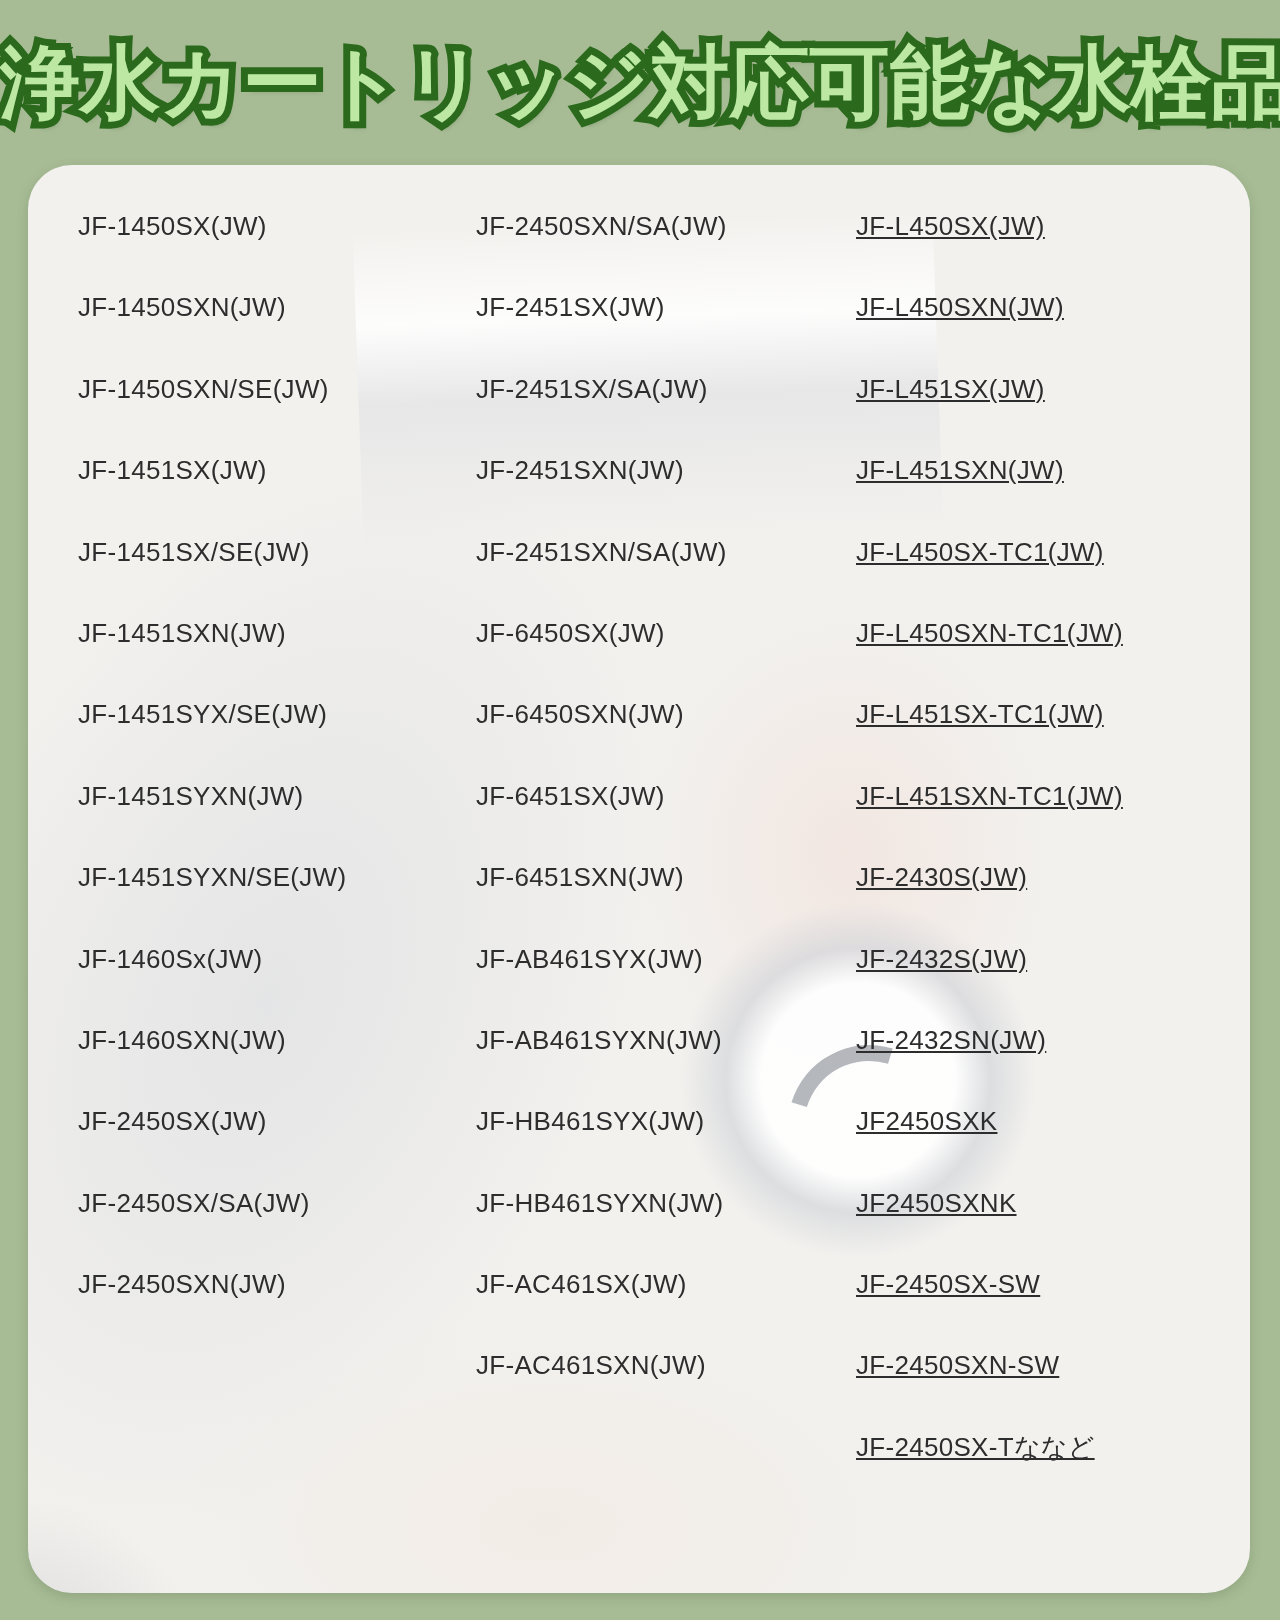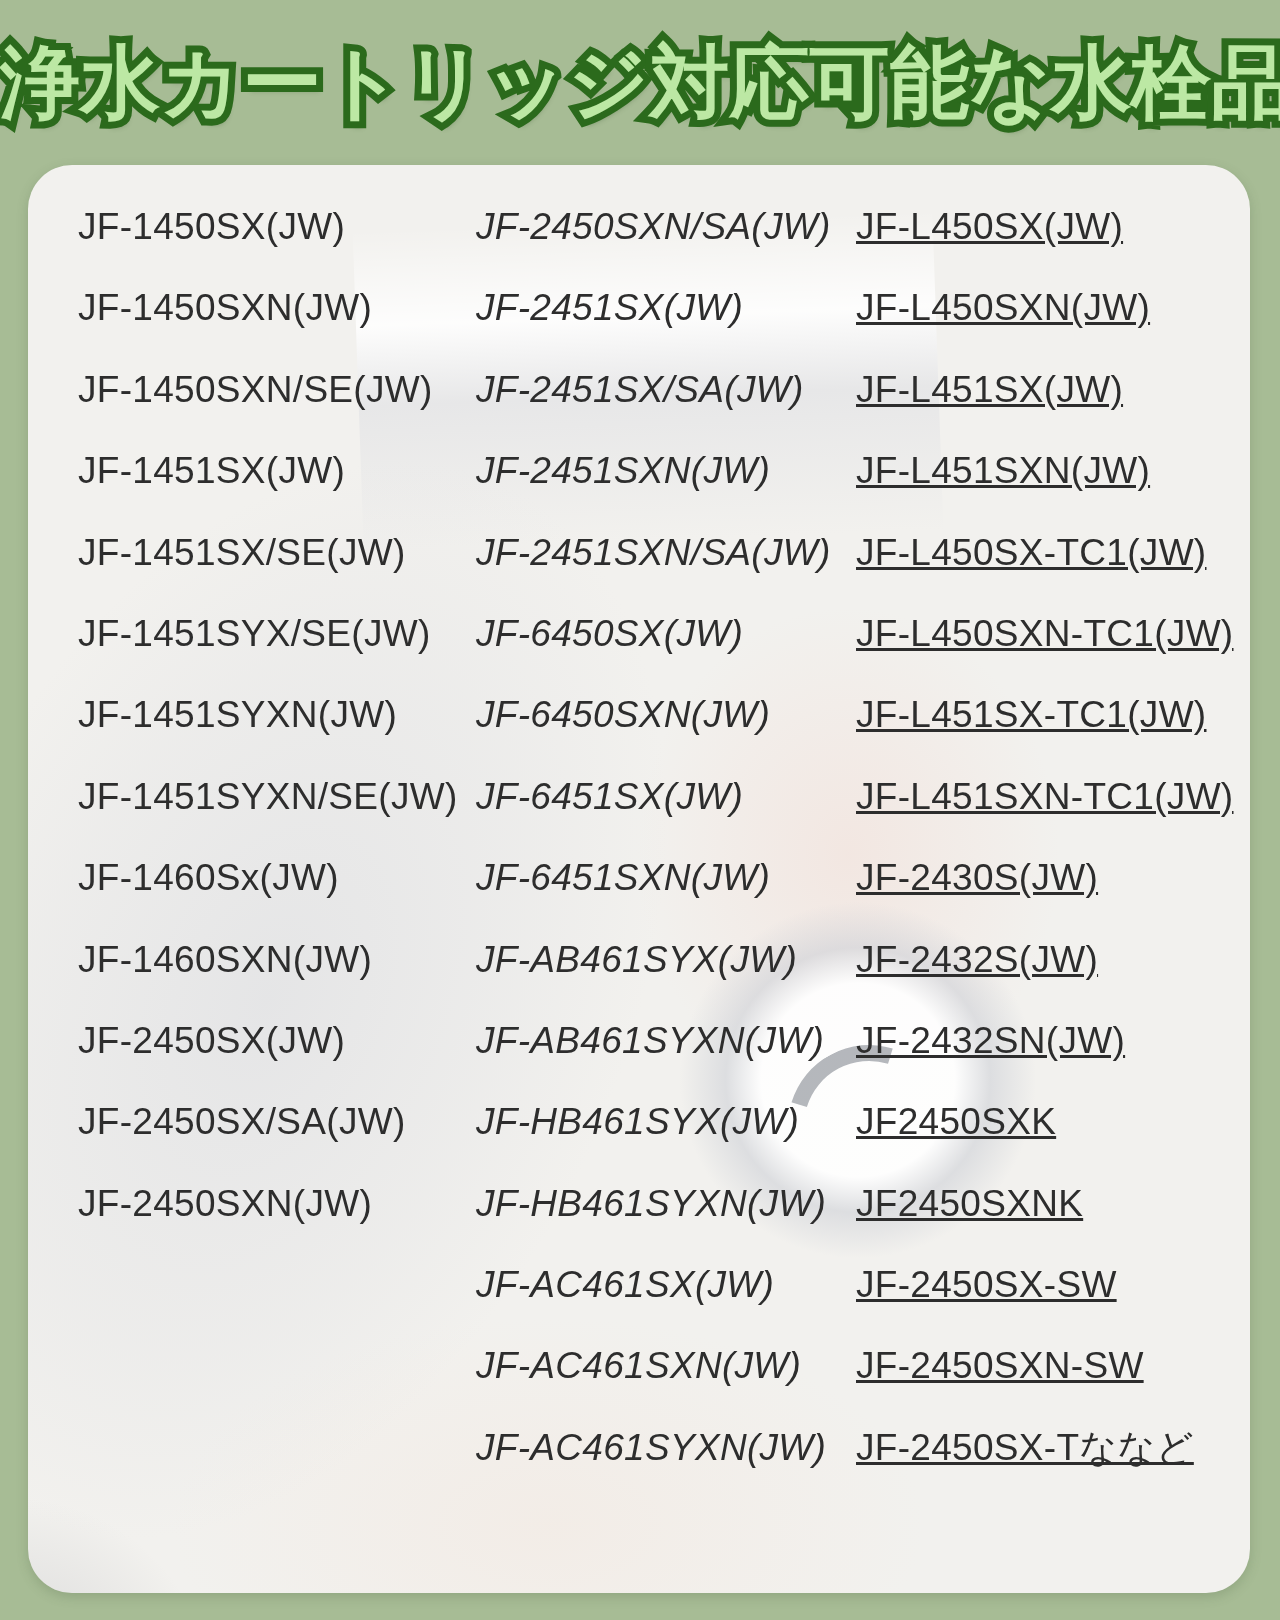--- a/index.html
+++ b/index.html
@@ -100,7 +100,7 @@
   .col {
     position: absolute;
     top: 21px;
-    font-size: 37px;
+    font-size: 26px;
     font-weight: 500;
     color: #2d2d2d;
     letter-spacing: 0.3px;

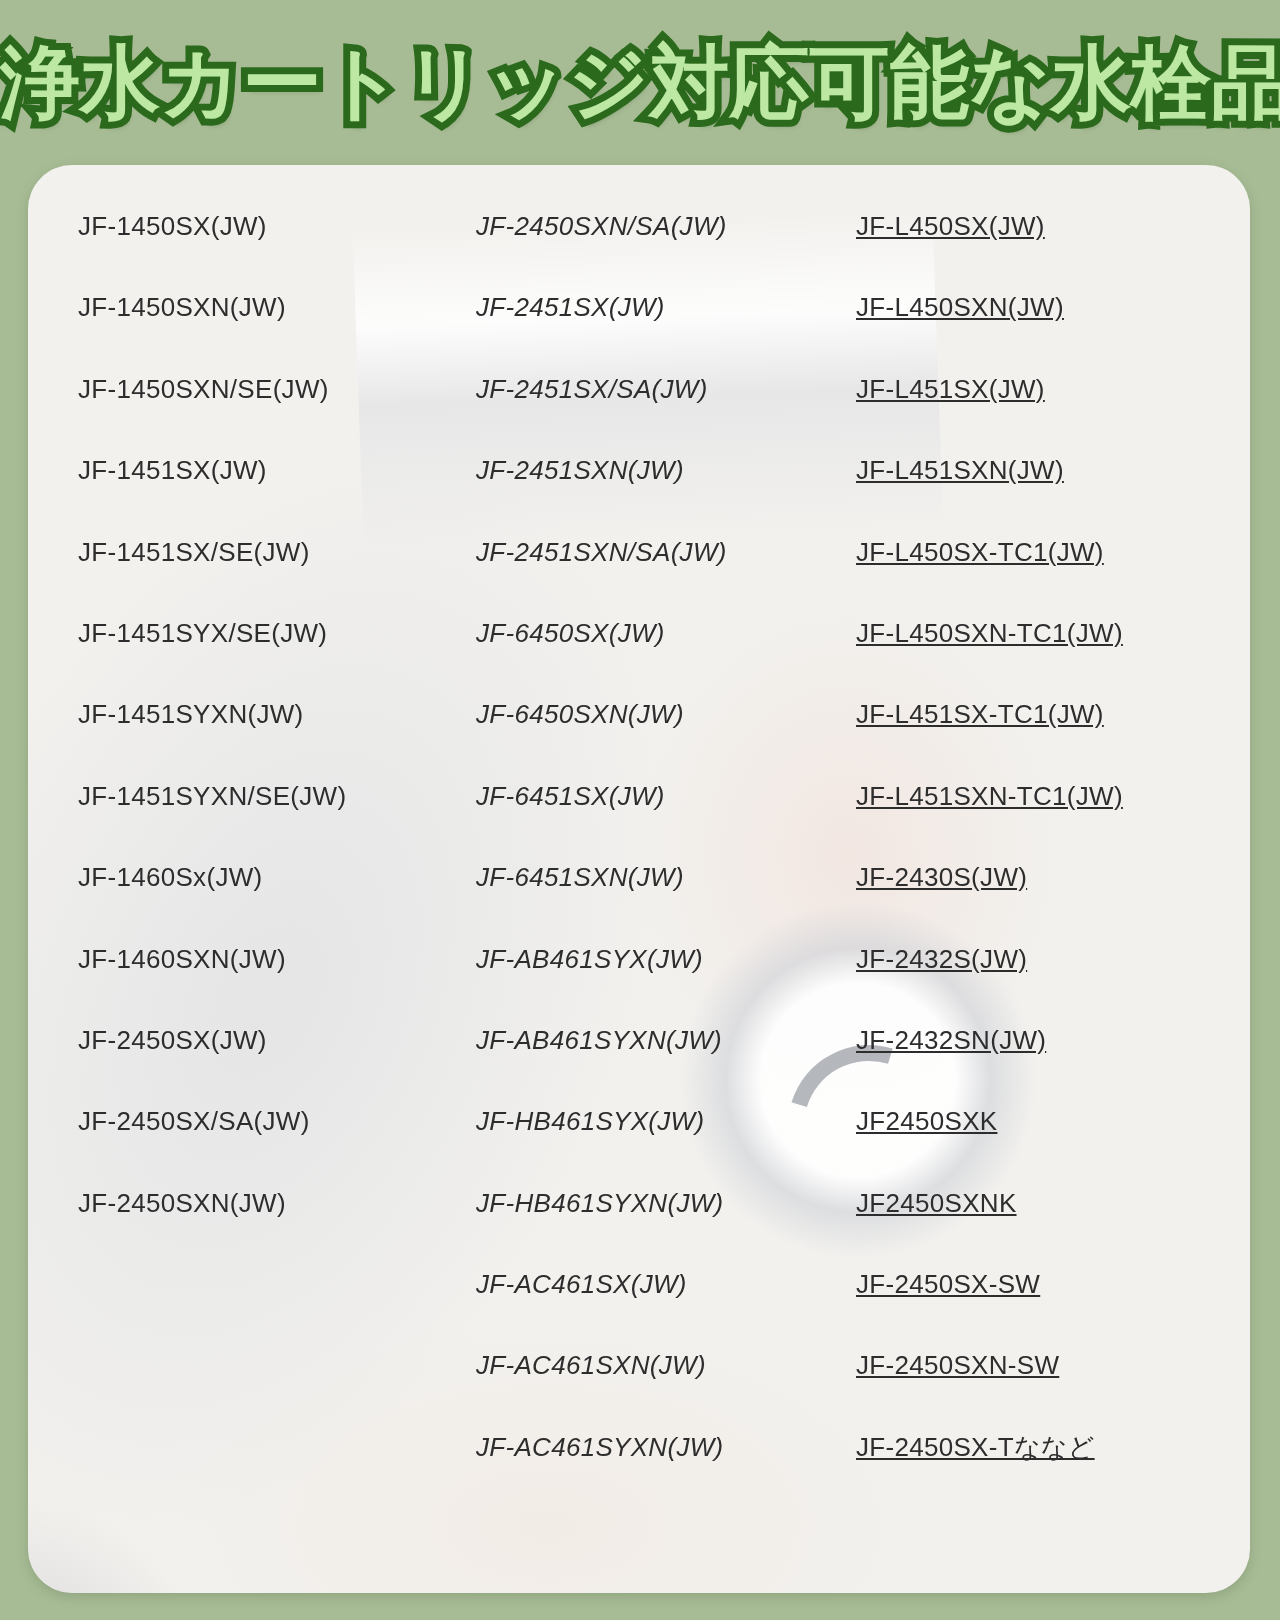--- a/index.html
+++ b/index.html
@@ -111,7 +111,7 @@
     white-space: nowrap;
   }
   .col-1 { left: 50px; }
-  .col-2 { left: 448px; font-style: italic; }
+  .col-2 { left: 448px; }
   .col-3 { left: 828px; text-decoration: underline; }
 </style>
 </head>

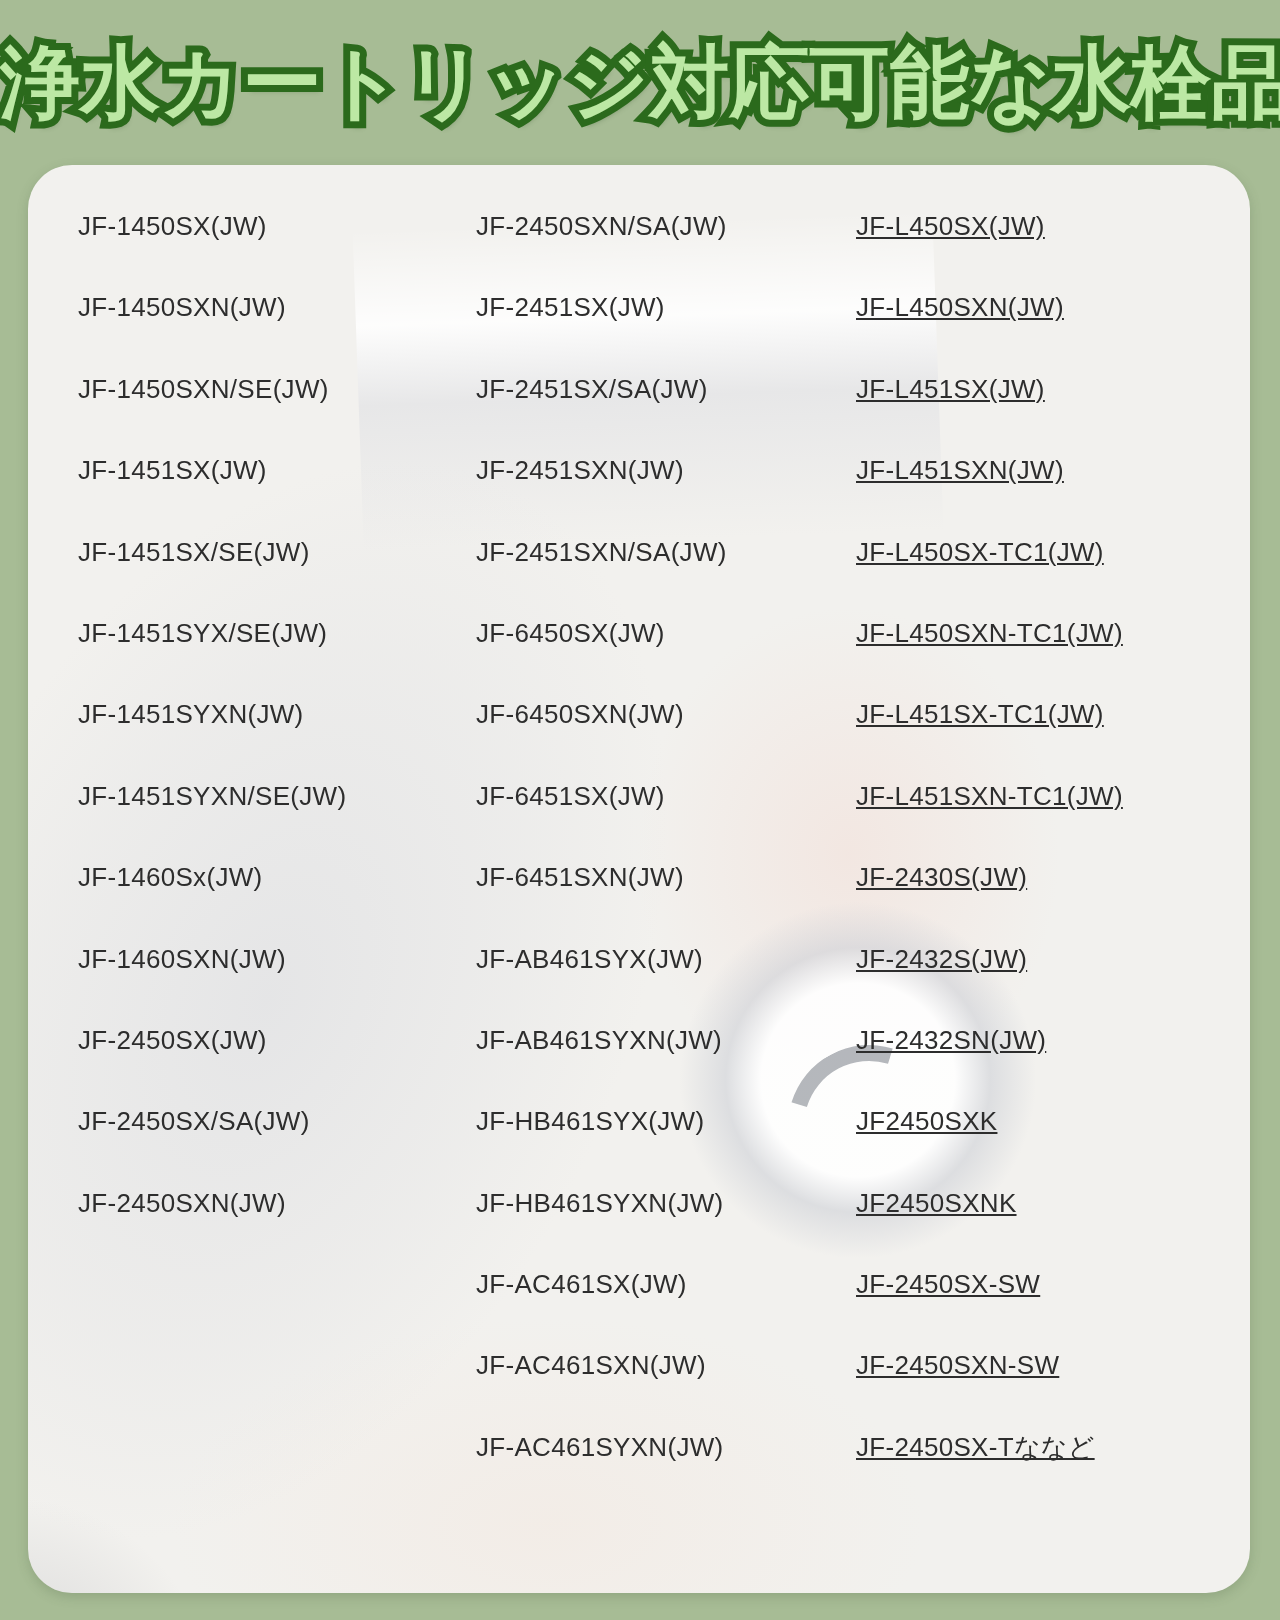--- a/index.html
+++ b/index.html
@@ -144,6 +144,7 @@
 
       <div class="item">JF-1451SX/SE(JW)</div>
 
+      <div class="item">JF-1451SXN(JW)</div>
 
 
 

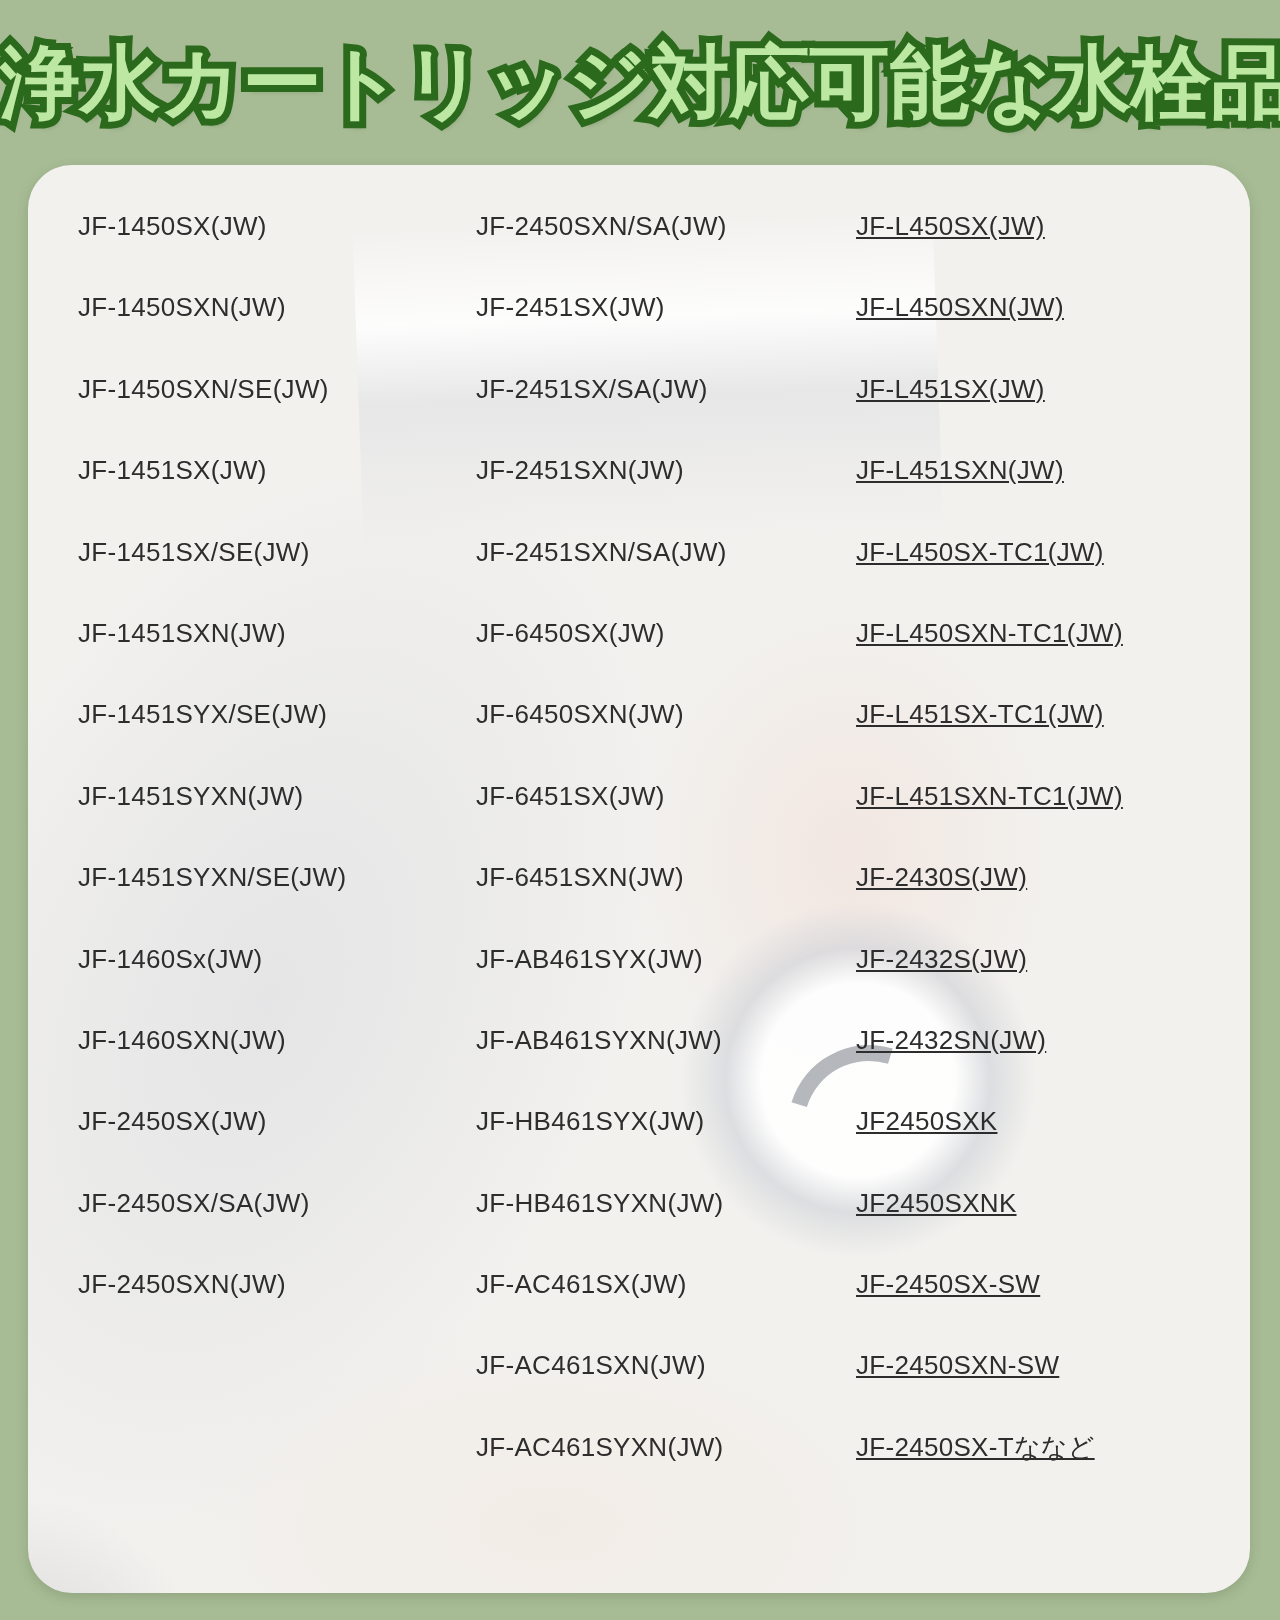--- a/index.html
+++ b/index.html
@@ -198,7 +198,6 @@
       <div class="item">JF-AC461SXN(JW)</div>
 
 
-      <div class="item">JF-AC461SYXN(JW)</div>
     </div>
 
   <div class="col col-3">

